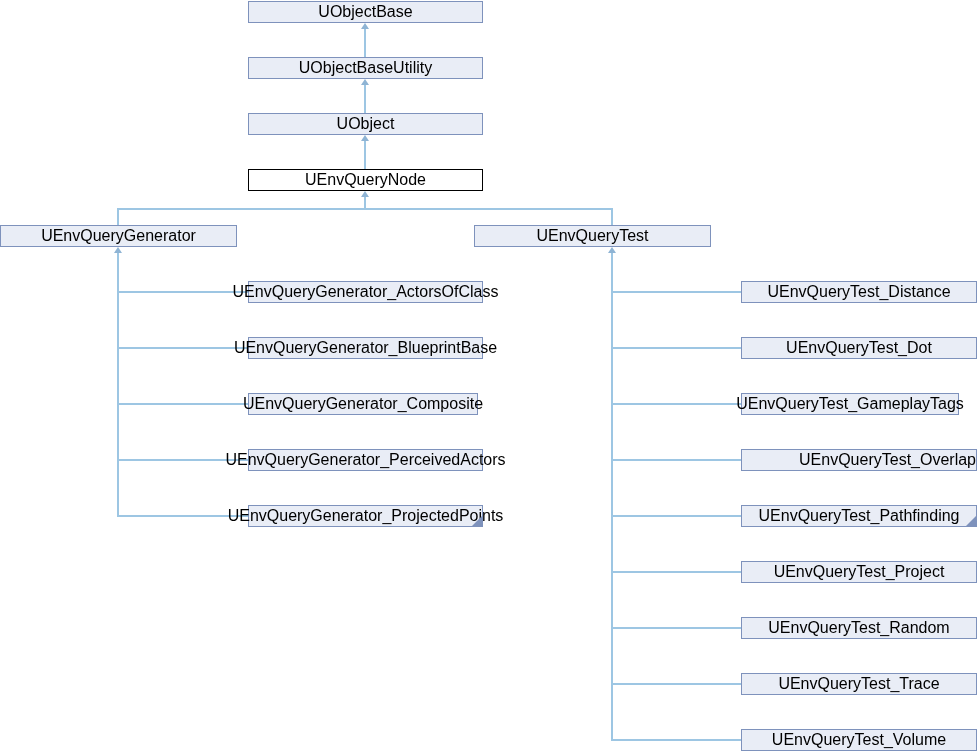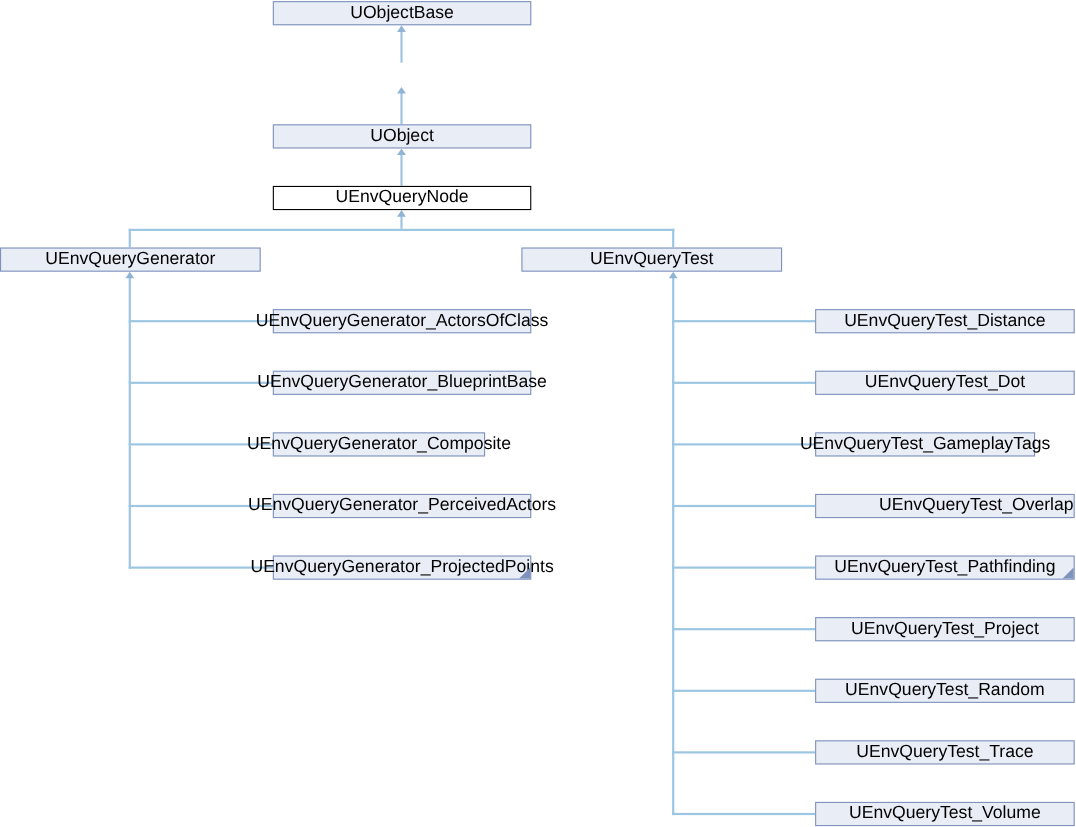--- a/index.html
+++ b/index.html
@@ -86,6 +86,9 @@
     <div class="node" style="left: 248px; top: 1px; width: 235px; height: 22px;">
       <span>UObjectBase</span>
     </div>
+    <div class="node" style="left: 248px; top: 57px; width: 235px; height: 22px;">
+      <span>UObjectBaseUtility</span>
+    </div>
     <div class="node" style="left: 248px; top: 113px; width: 235px; height: 22px;">
       <span>UObject</span>
     </div>

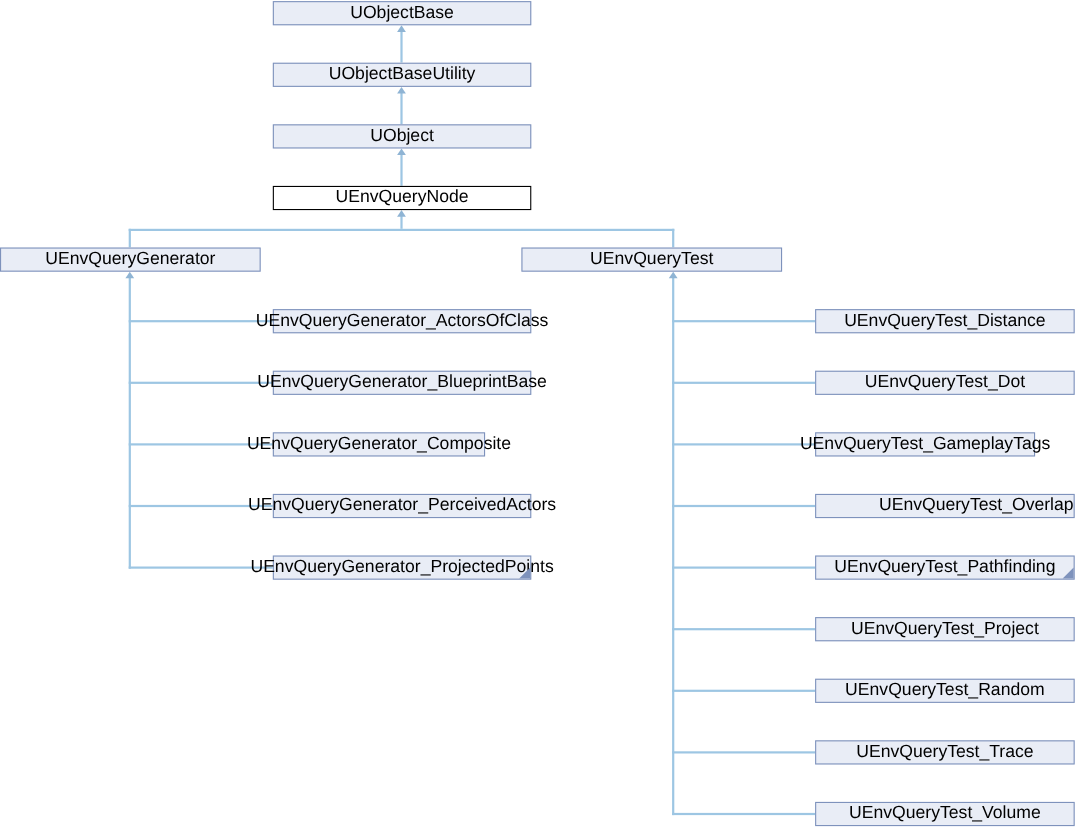--- a/index.html
+++ b/index.html
@@ -107,7 +107,7 @@
     <div class="node" style="left: 248px; top: 337px; width: 235px; height: 22px;">
       <span>UEnvQueryGenerator_BlueprintBase</span>
     </div>
-    <div class="node" style="left: 248px; top: 393px; width: 193px; height: 22px;">
+    <div class="node" style="left: 248px; top: 393px; width: 230px; height: 22px;">
       <span>UEnvQueryGenerator_Composite</span>
     </div>
     <div class="node" style="left: 248px; top: 449px; width: 235px; height: 22px;">

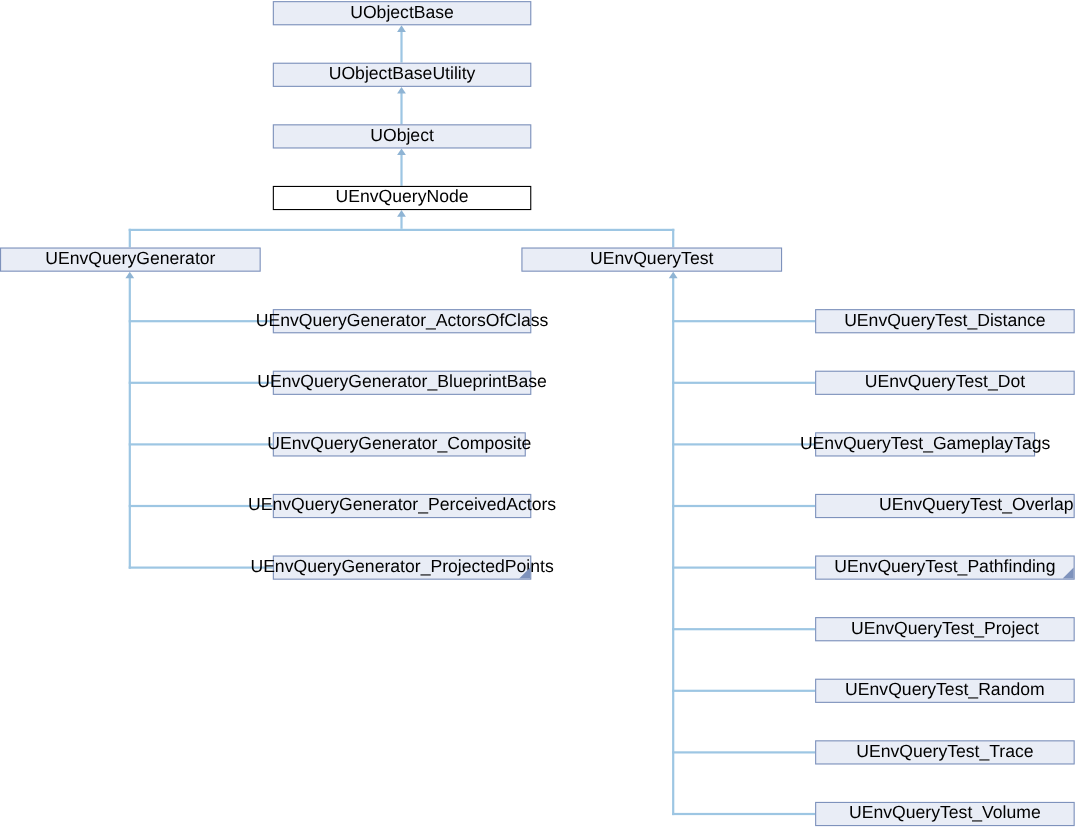--- a/index.html
+++ b/index.html
@@ -123,7 +123,7 @@
     <div class="node" style="left: 741px; top: 337px; width: 236px; height: 22px;">
       <span>UEnvQueryTest_Dot</span>
     </div>
-    <div class="node" style="left: 741px; top: 393px; width: 200px; height: 22px;">
+    <div class="node" style="left: 741px; top: 393px; width: 218px; height: 22px;">
       <span>UEnvQueryTest_GameplayTags</span>
     </div>
     <div class="node" style="left: 741px; top: 449px; width: 236px; height: 22px; justify-content: flex-end;">

